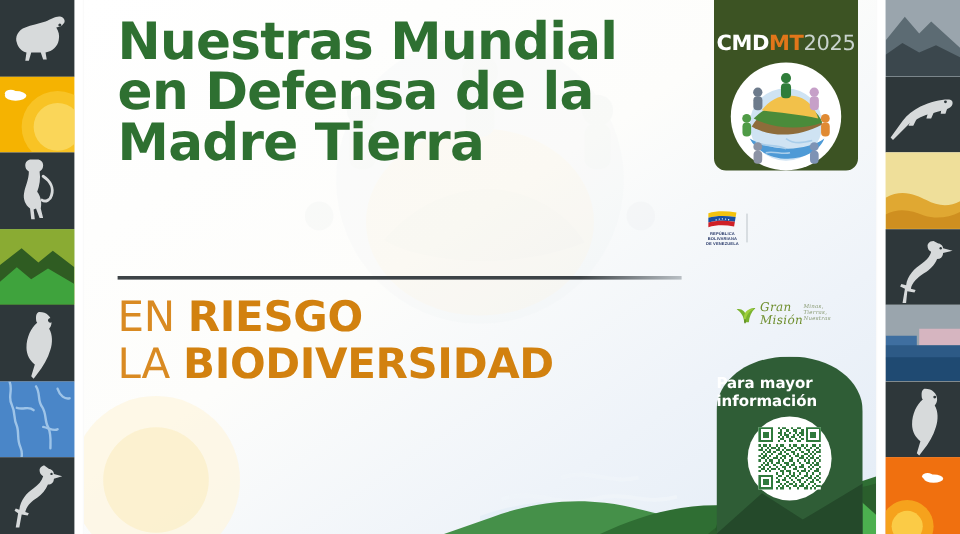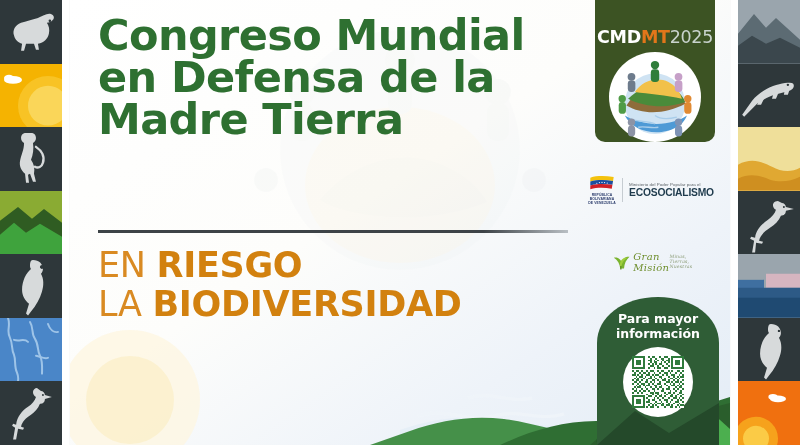--- a/index.html
+++ b/index.html
@@ -216,7 +216,7 @@
       <path d="M618 428l22-17 20 18v16h-42z" fill="#4caf4f"></path>
     </svg>
 
-    <div class="headline">Congreso Mundial
+    <div class="headline">Nuestras Mundial
 en Defensa de la
 Madre Tierra</div>
 

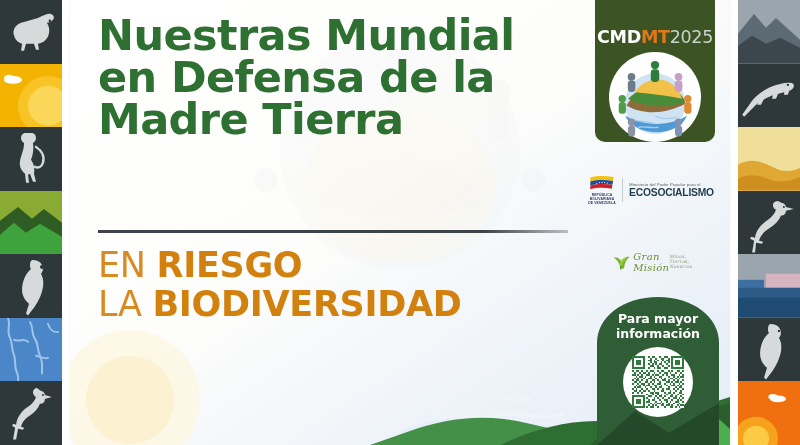--- a/index.html
+++ b/index.html
@@ -356,10 +356,6 @@
 VENEZUELA</div>
     </div>
     <div class="vsep"></div>
-    <div class="mintxt">
-      <div class="t1">Ministerio del Poder Popular para el</div>
-      <div class="t2">ECOSOCIALISMO</div>
-    </div>
   </div>
 
   <div class="granmis">

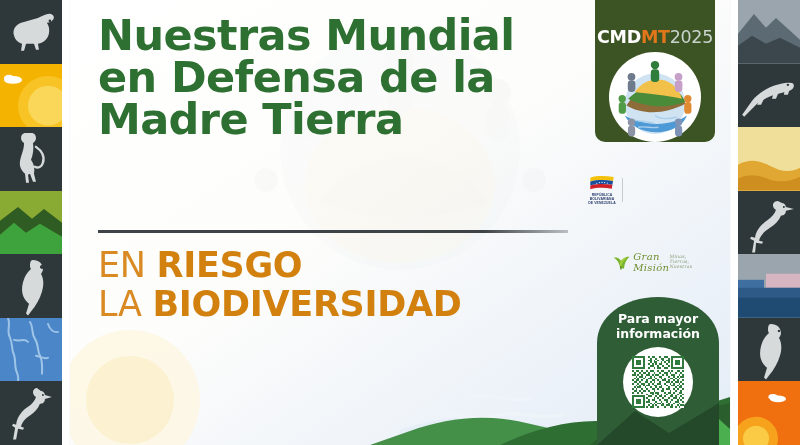--- a/index.html
+++ b/index.html
@@ -95,7 +95,7 @@
 
   .qrwrap{position:absolute;left:597px;top:297px;width:122px;height:148px;overflow:hidden;}
   .qrbg{position:absolute;inset:0;}
-  .qrtitle{position:absolute;left:0;top:14px;width:122px;text-align:center;color:#ffffff;
+  .qrtitle{position:absolute;left:0;top:14px;width:122px;text-align:left;color:#ffffff;
     font-family:"DejaVu Sans","Liberation Sans",sans-serif;
     font-weight:bold;font-size:12.5px;line-height:1.2;white-space:pre-line;}
   .qrcircle{position:absolute;left:26px;top:50px;width:70px;height:70px;border-radius:50%;

